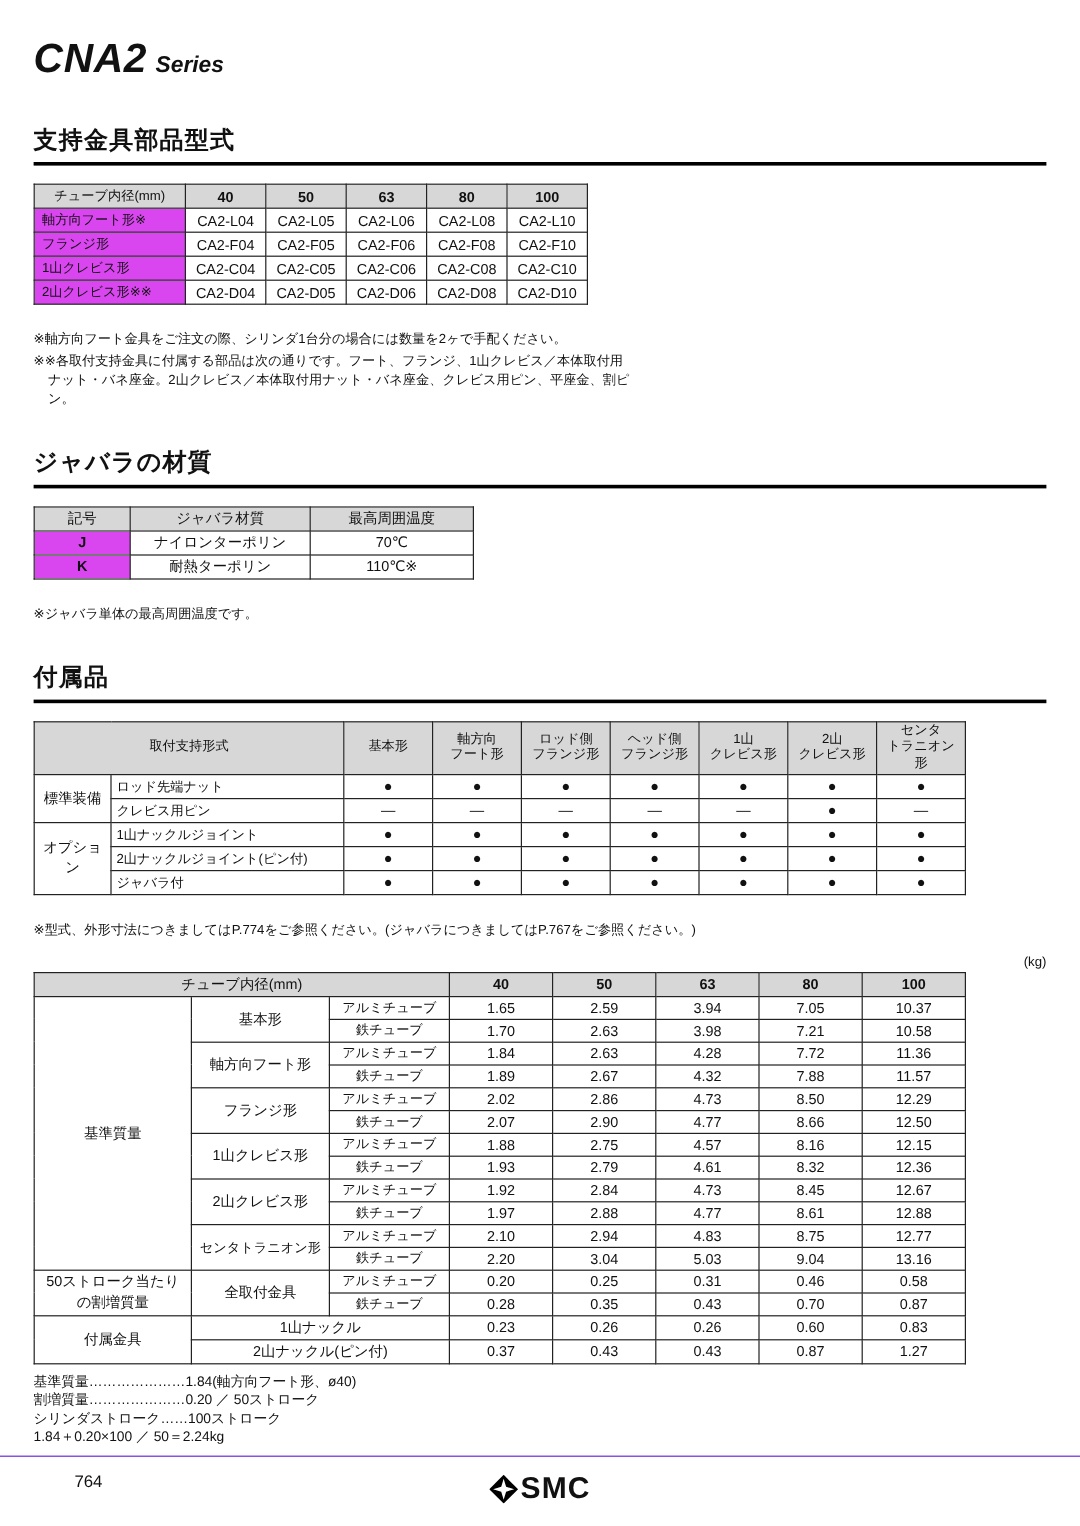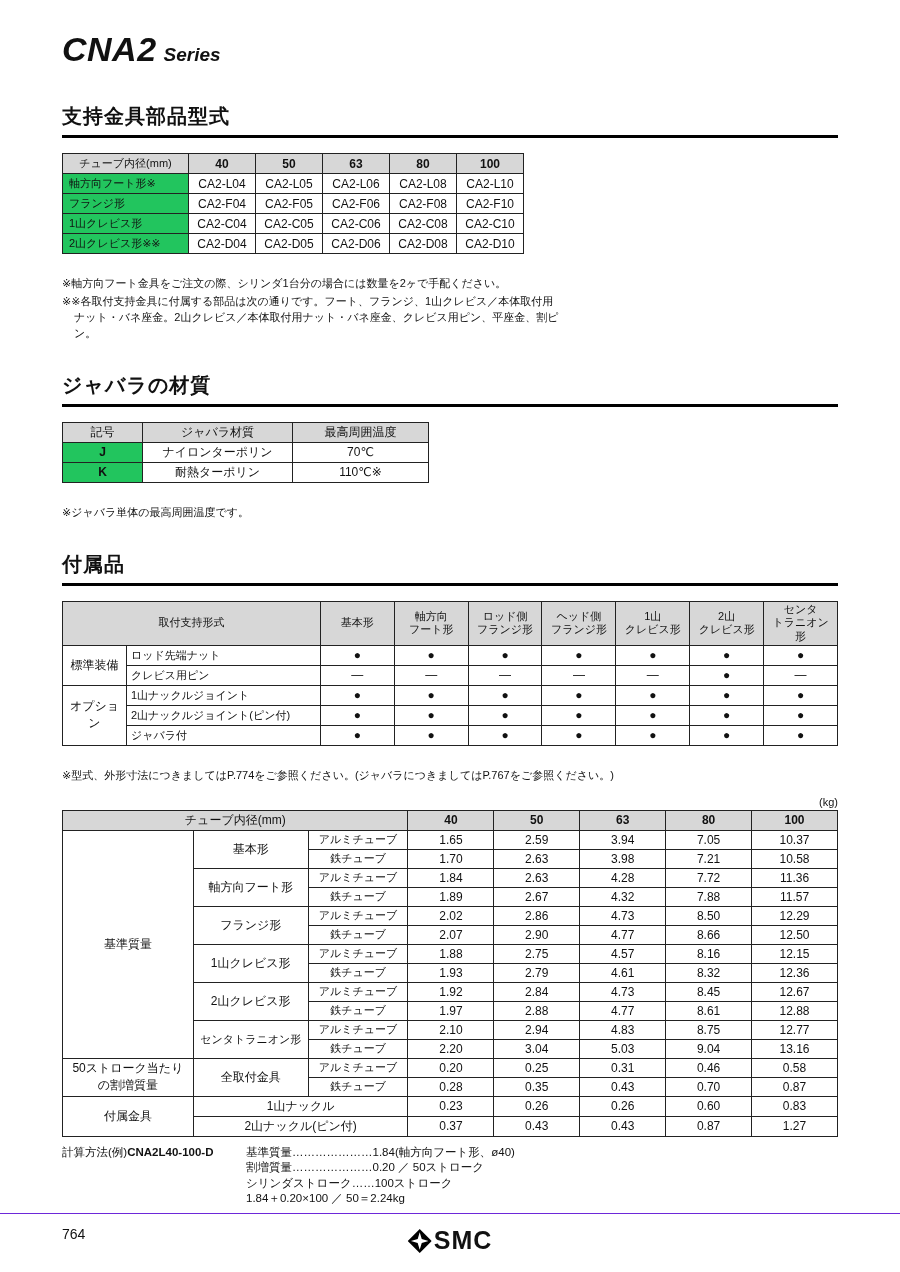--- a/index.html
+++ b/index.html
@@ -6,7 +6,7 @@
   html,body{background:#fff}
   .page{position:relative;width:900px;height:1272px;margin:0 auto;background:#fff;color:#111;
         font-family:"Liberation Sans","DejaVu Sans",sans-serif;overflow:hidden}
-  .content{padding:0 62px}
+  .content{padding:0 28px}
 
   .series-header{padding-top:30px;display:flex;align-items:baseline;gap:7px}
   .series-name{font-size:34px;font-weight:bold;font-style:italic;letter-spacing:.5px}

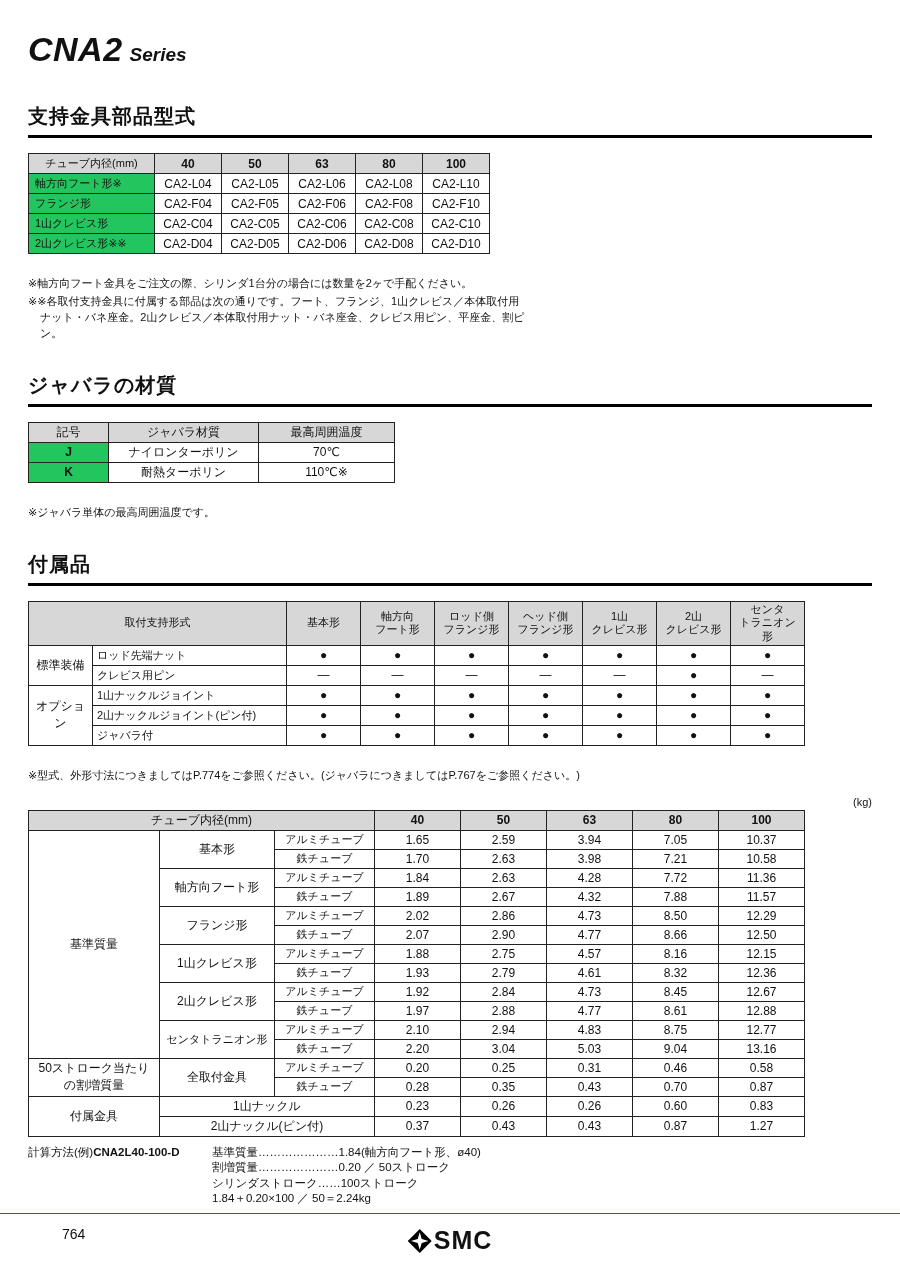--- a/index.html
+++ b/index.html
@@ -18,7 +18,7 @@
   table{border-collapse:collapse;table-layout:fixed;font-size:12px;color:#111;margin-top:15px}
   th,td{border:1px solid #222;height:20px;padding:1px 4px;text-align:center;font-weight:normal;overflow:hidden}
   .hd{background:#d7d7d7}
-  .lbg{background:#22c55e}
+  .lbg{background:#d946ef}
   .b{font-weight:bold}
   .left{text-align:left;padding-left:6px}
   .nowrap{white-space:nowrap}

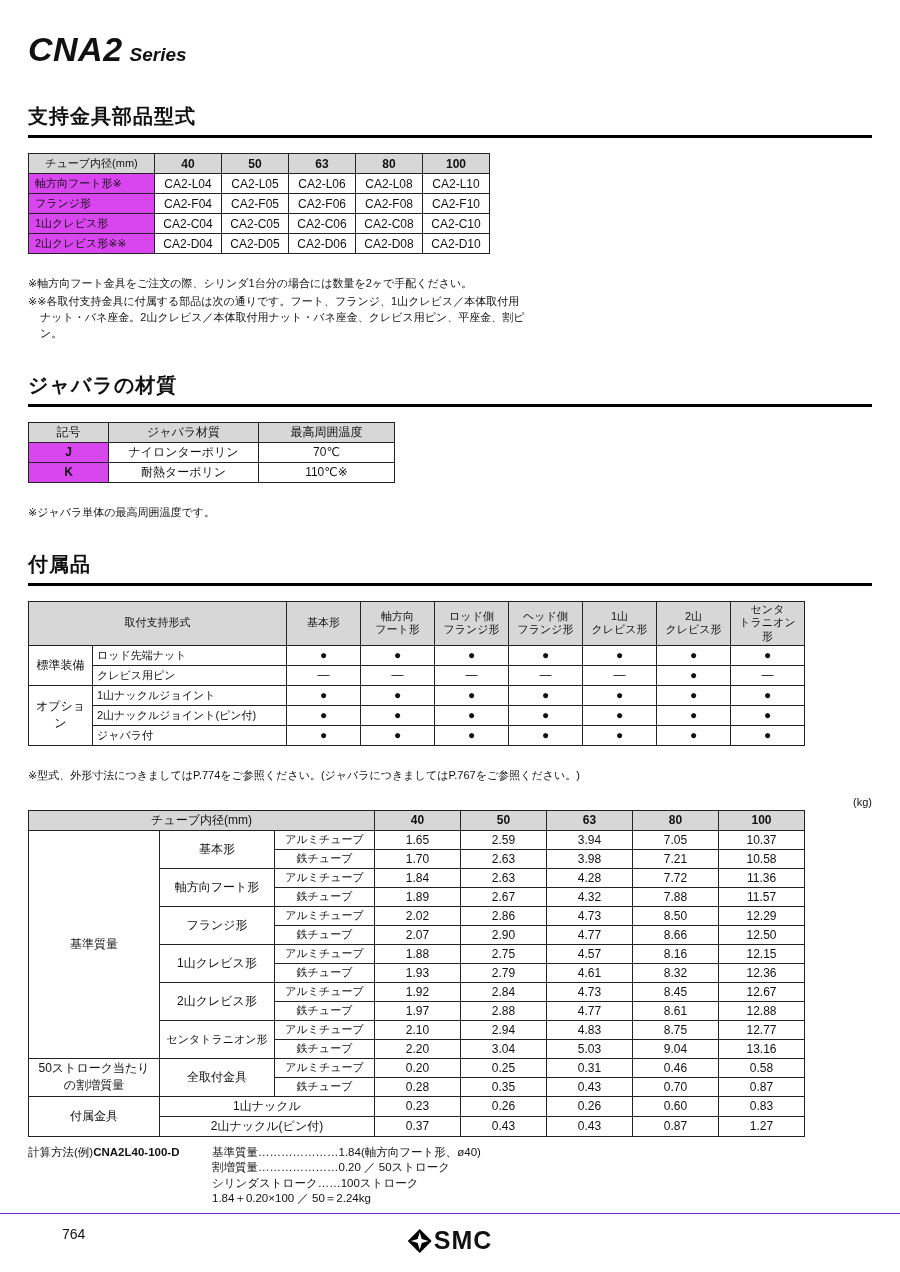--- a/index.html
+++ b/index.html
@@ -396,9 +396,6 @@
     </table>
 
     <div class="calc">
-      <div class="calc-left">
-        <span>計算方法(例)</span><span class="b">CNA2L40-100-D</span>
-      </div>
       <div class="calc-right">
         <div>基準質量…………………1.84(軸方向フート形、ø40)</div>
         <div>割増質量…………………0.20 ／ 50ストローク</div>

